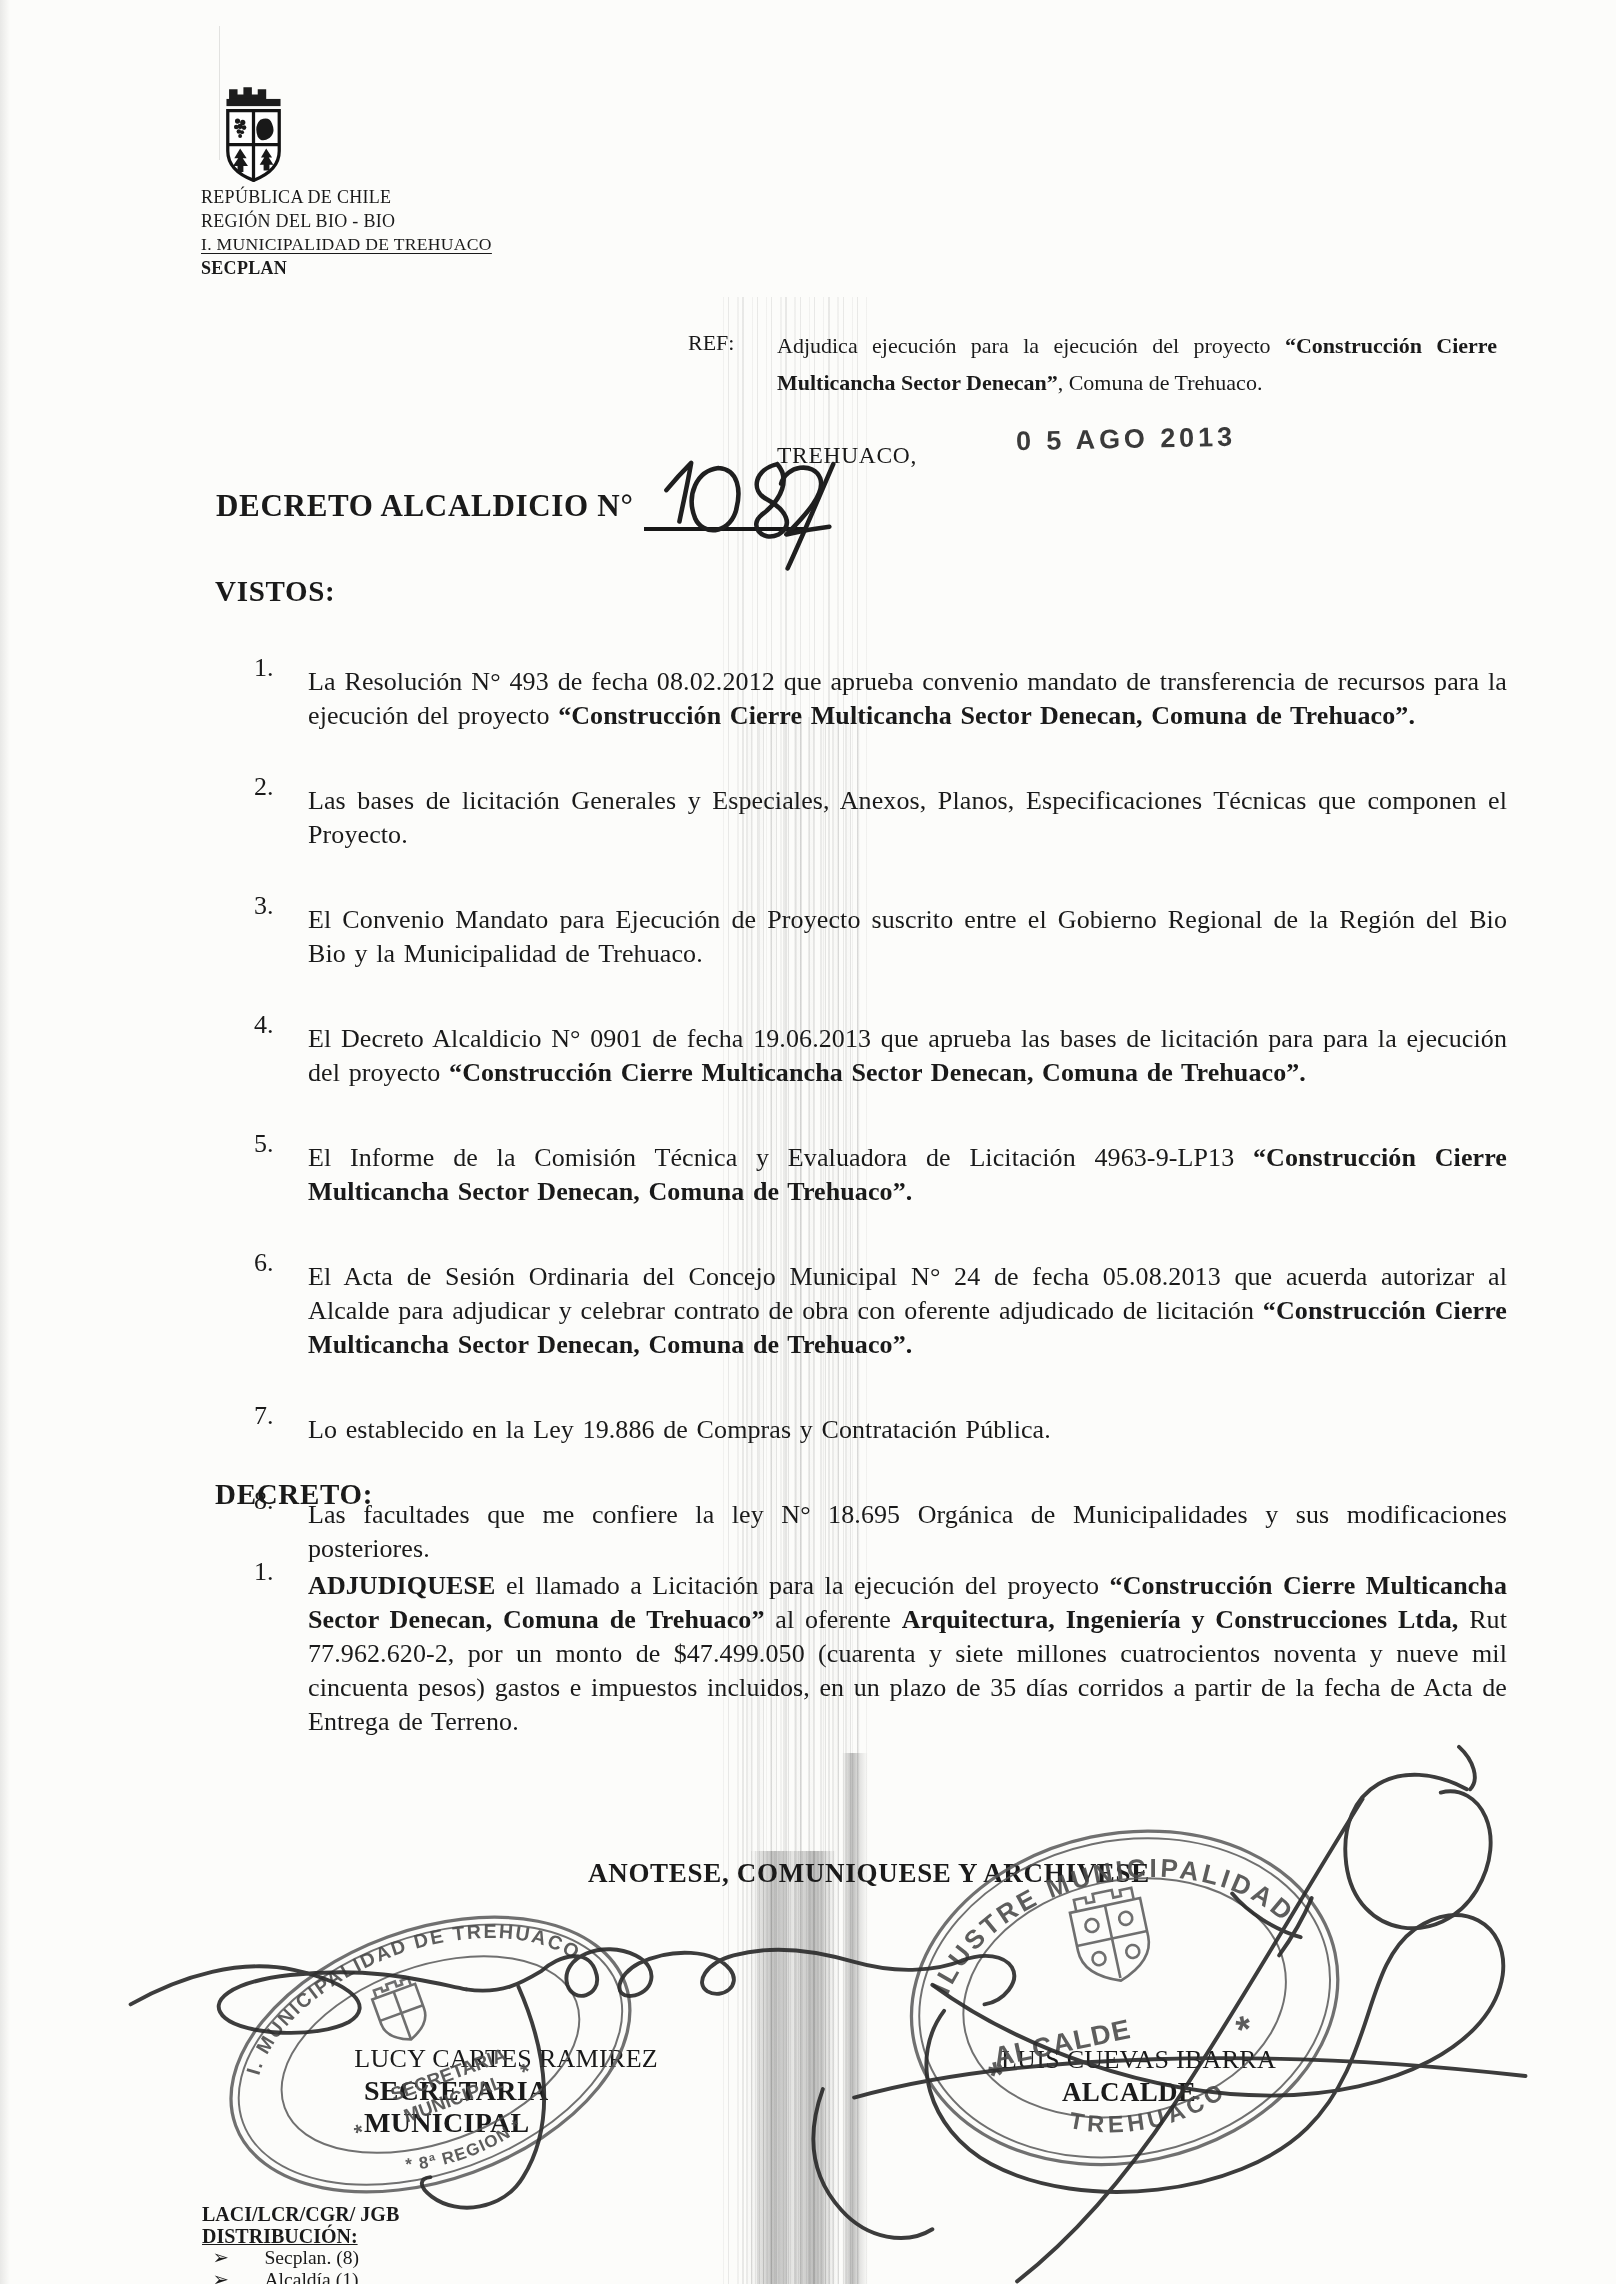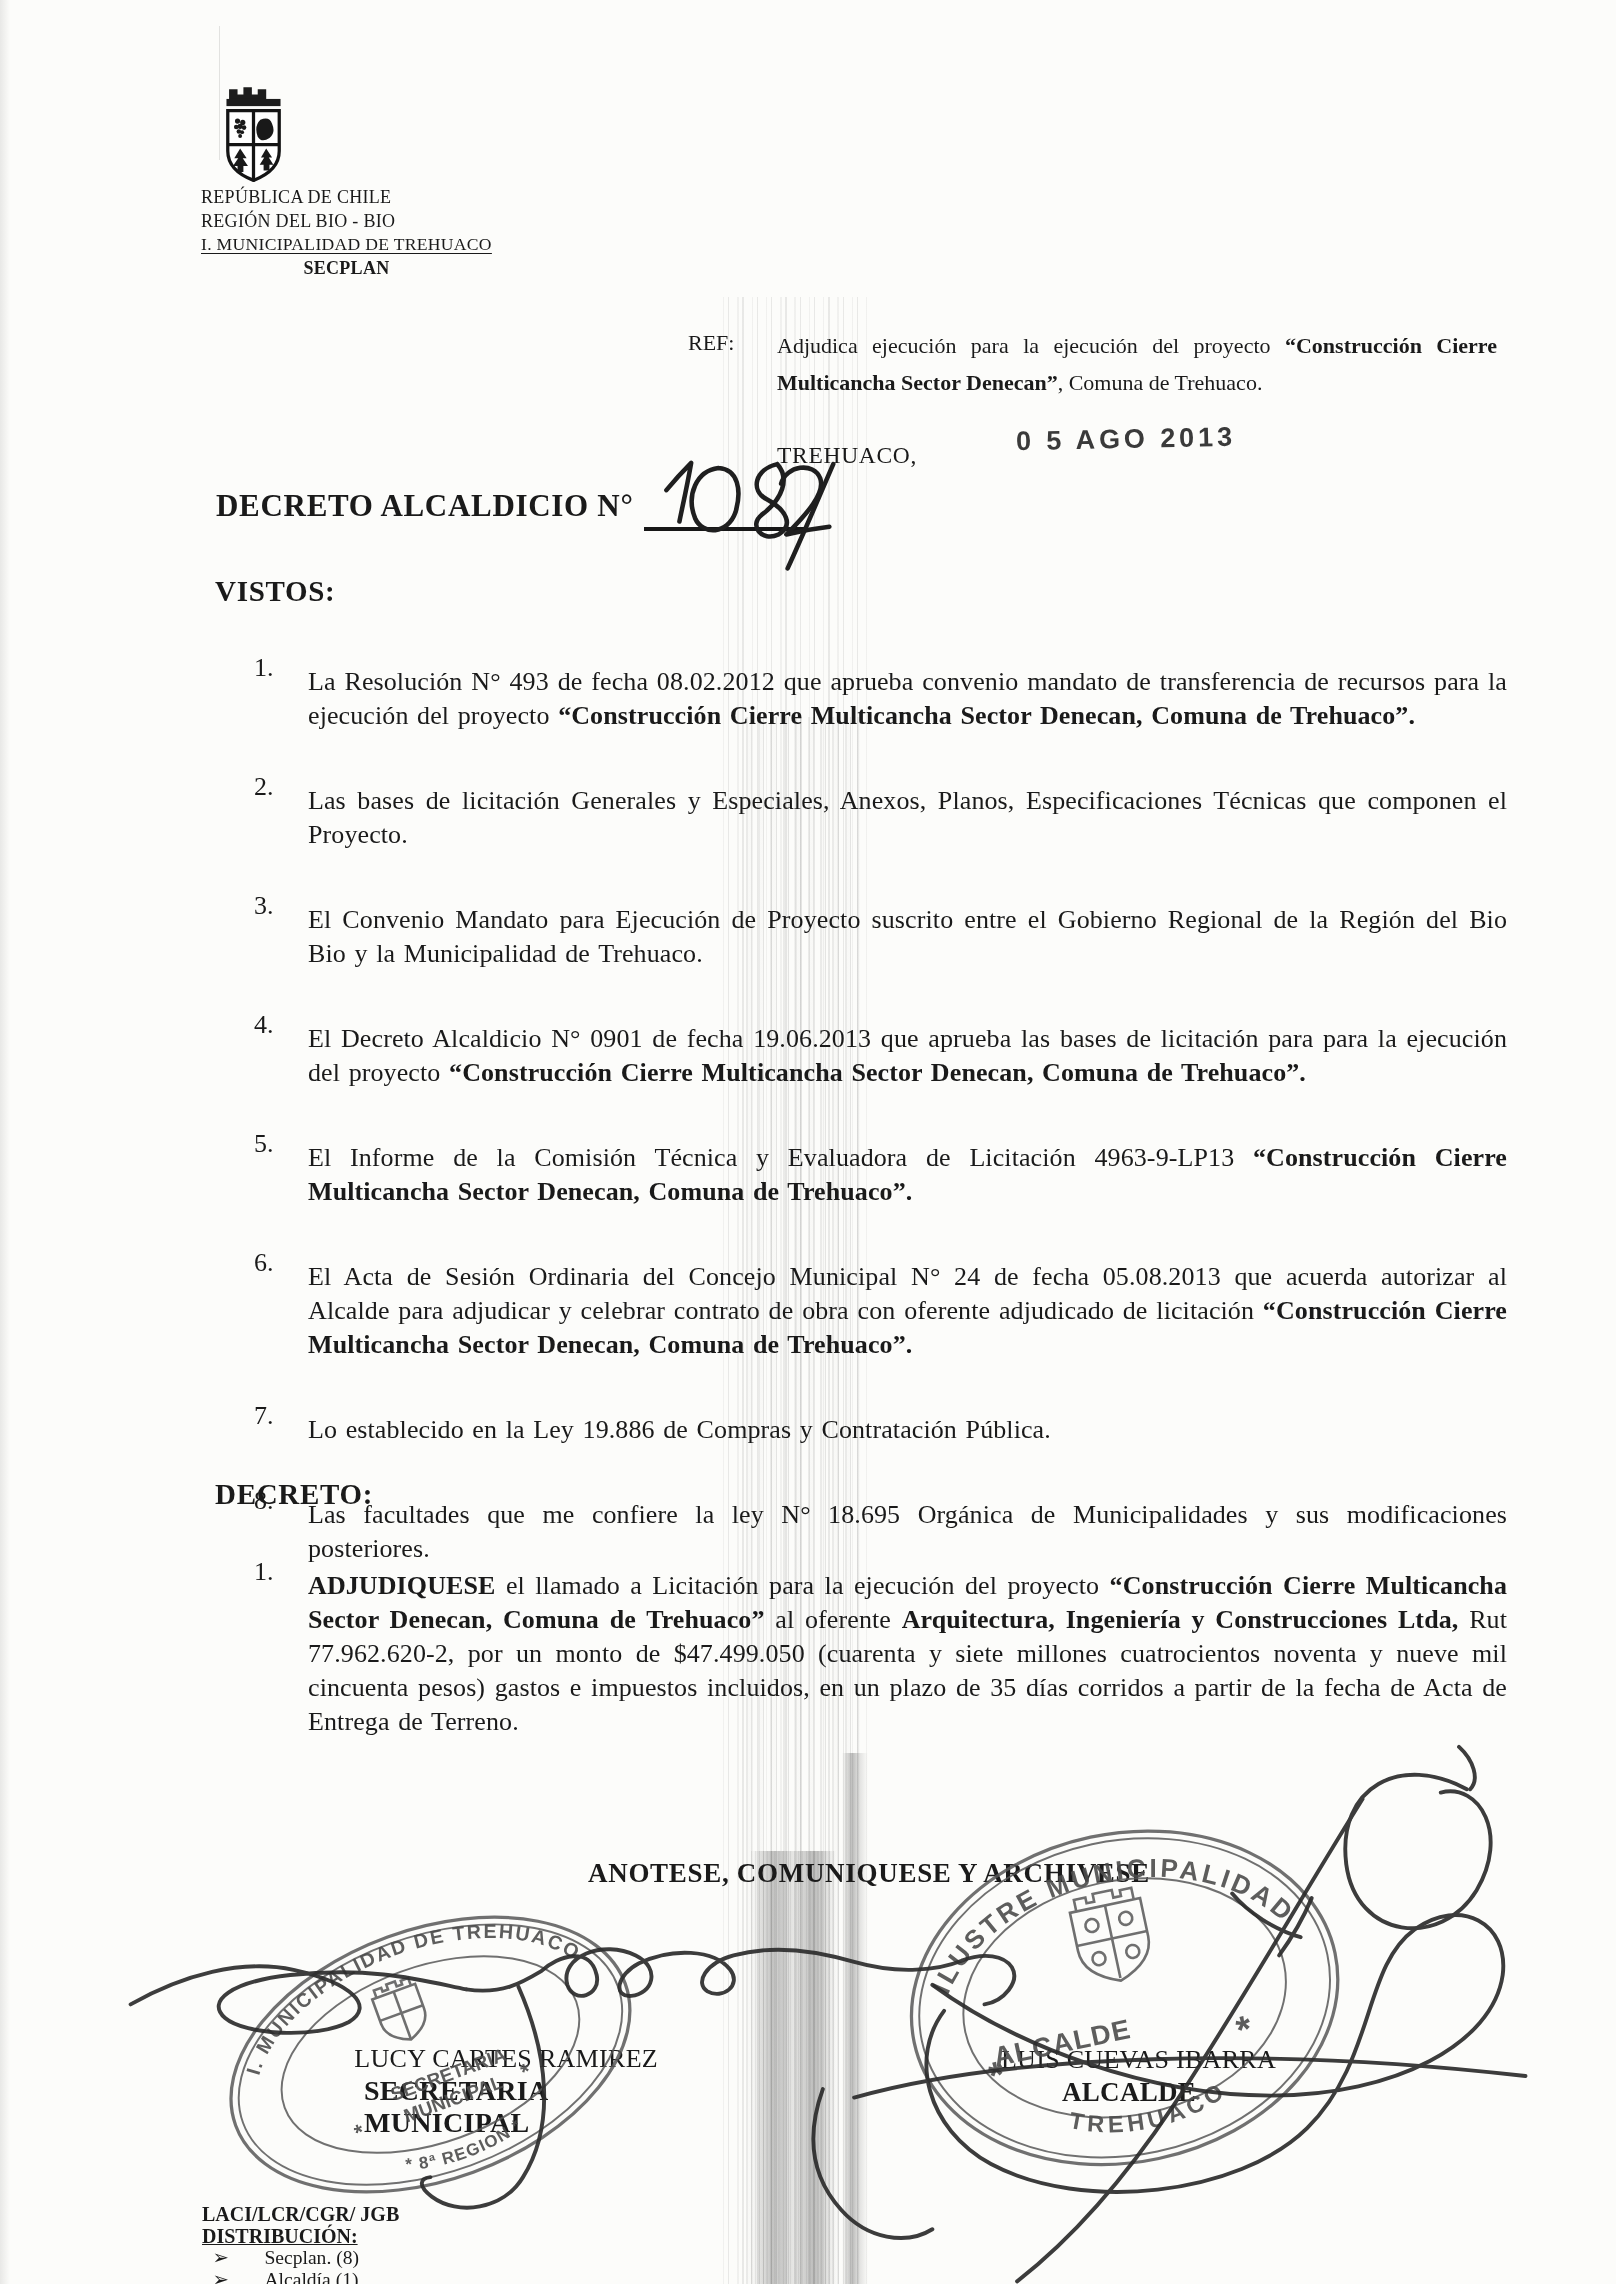--- a/index.html
+++ b/index.html
@@ -32,7 +32,7 @@
   
   .agency { left:201px; top:186px; font-size:18px; line-height:23.5px; letter-spacing:0.3px; }
   .agency .muni { font-size:17.6px; text-decoration:underline; text-decoration-thickness:1.3px; text-underline-offset:3.3px; }
-  .agency .secplan { font-weight:bold;text-align:center; }
+  .agency .secplan { font-weight:bold; }
 
   
   .ref-label { left:688px; top:330px; font-size:22px; }

